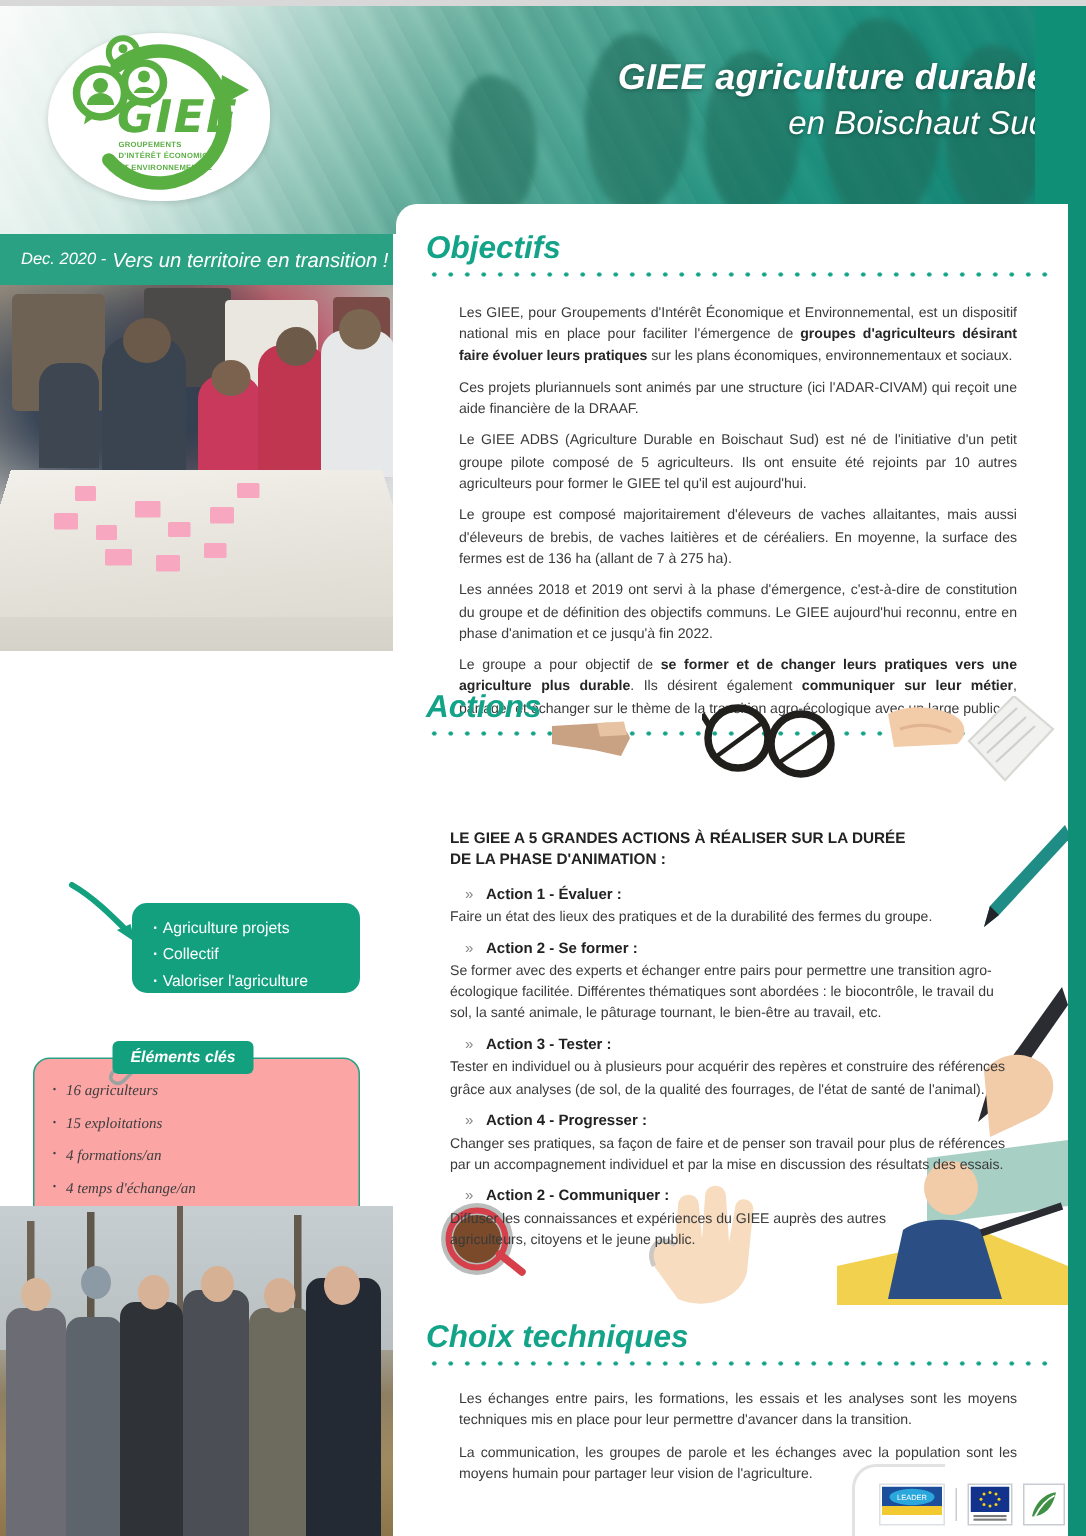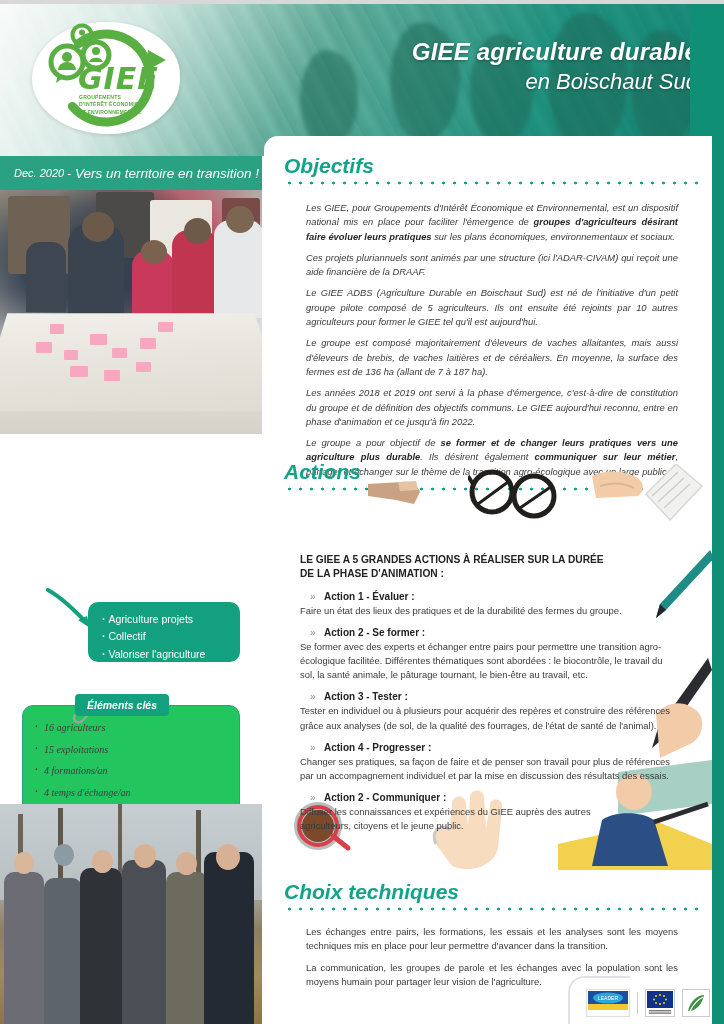--- a/index.html
+++ b/index.html
@@ -321,7 +321,7 @@
     <div class="sect-objectifs">
       <h2 class="sect-h">Objectifs</h2>
       <div class="dotrule"></div>
-      <div style="padding:16px 24px 0 34px;font-style:italic;">
+      <div style="padding:16px 24px 0 34px;">
         <p class="body-p"><span>Les GIEE, pour Groupements d'Intérêt Économique et Environnemental, est un dispositif national mis en place pour faciliter l'émergence de </span><b>groupes d'agriculteurs désirant faire évoluer leurs pratiques</b><span> sur les plans économiques, environnementaux et sociaux.</span></p>
         <p class="body-p">Ces projets pluriannuels sont animés par une structure (ici l'ADAR-CIVAM) qui reçoit une aide financière de la DRAAF.</p>
         <p class="body-p">Le GIEE ADBS (Agriculture Durable en Boischaut Sud) est né de l'initiative d'un petit groupe pilote composé de 5 agriculteurs. Ils ont ensuite été rejoints par 10 autres agriculteurs pour former le GIEE tel qu'il est aujourd'hui.</p>

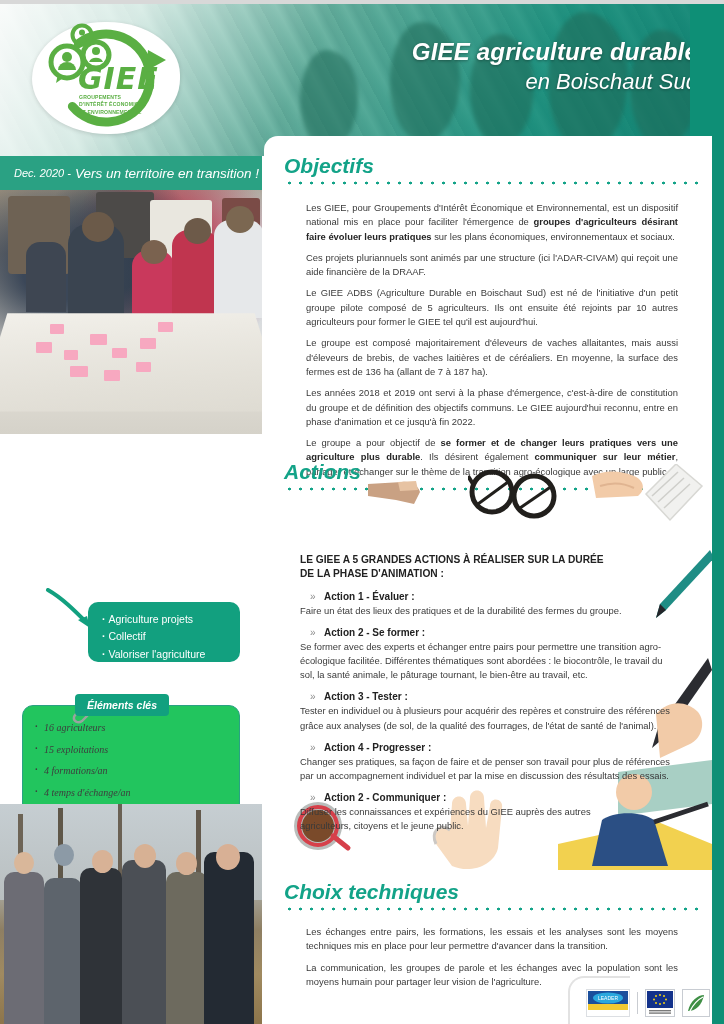--- a/index.html
+++ b/index.html
@@ -325,7 +325,7 @@
         <p class="body-p"><span>Les GIEE, pour Groupements d'Intérêt Économique et Environnemental, est un dispositif national mis en place pour faciliter l'émergence de </span><b>groupes d'agriculteurs désirant faire évoluer leurs pratiques</b><span> sur les plans économiques, environnementaux et sociaux.</span></p>
         <p class="body-p">Ces projets pluriannuels sont animés par une structure (ici l'ADAR-CIVAM) qui reçoit une aide financière de la DRAAF.</p>
         <p class="body-p">Le GIEE ADBS (Agriculture Durable en Boischaut Sud) est né de l'initiative d'un petit groupe pilote composé de 5 agriculteurs. Ils ont ensuite été rejoints par 10 autres agriculteurs pour former le GIEE tel qu'il est aujourd'hui.</p>
-        <p class="body-p">Le groupe est composé majoritairement d'éleveurs de vaches allaitantes, mais aussi d'éleveurs de brebis, de vaches laitières et de céréaliers. En moyenne, la surface des fermes est de 136 ha (allant de 7 à 187 ha).</p>
+        <p class="body-p">Le groupe est composé majoritairement d'éleveurs de vaches allaitantes, mais aussi d'éleveurs de brebis, de vaches laitières et de céréaliers. En moyenne, la surface des fermes est de 136 ha (allant de 7 à 275 ha).</p>
         <p class="body-p">Les années 2018 et 2019 ont servi à la phase d'émergence, c'est-à-dire de constitution du groupe et de définition des objectifs communs. Le GIEE aujourd'hui reconnu, entre en phase d'animation et ce jusqu'à fin 2022.</p>
         <p class="body-p"><span>Le groupe a pour objectif de </span><b>se former et de changer leurs pratiques vers une agriculture plus durable</b><span>. Ils désirent également </span><b>communiquer sur leur métier</b><span>, partager et échanger sur le thème de la transition agro-écologique avec un large public.</span></p>
       </div>

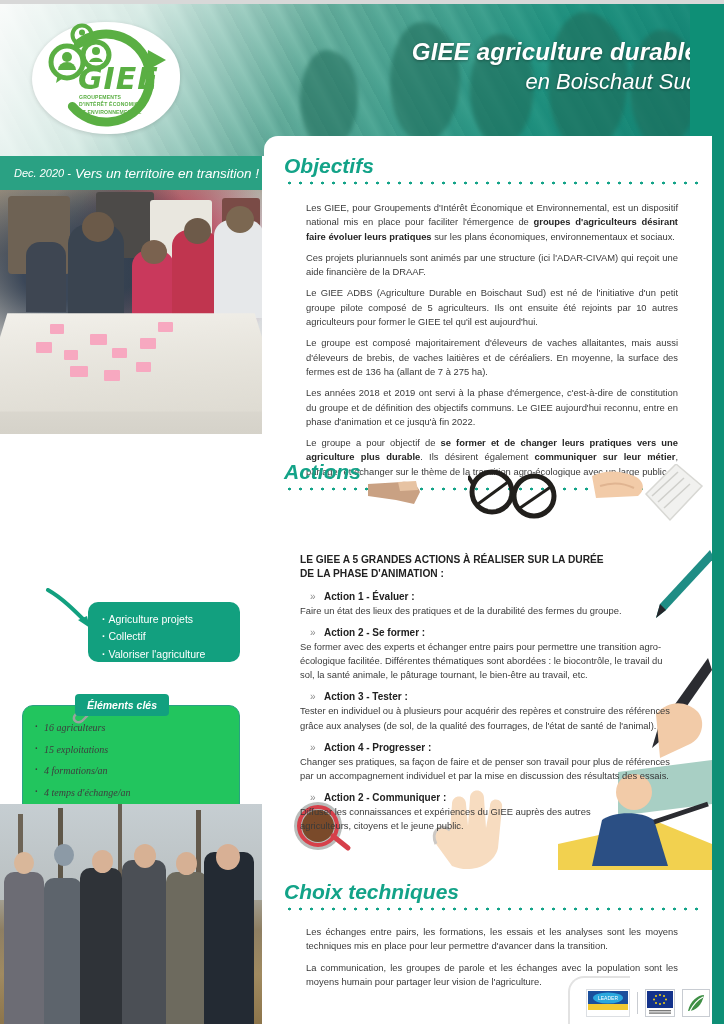--- a/index.html
+++ b/index.html
@@ -90,7 +90,7 @@
 
   .card{
     position:absolute;border:1px solid #2aa183;border-radius:11px;
-    background:#22c55e;box-sizing:border-box;
+    background:#fca5a5;box-sizing:border-box;
   }
   .card .tag{
     position:absolute;top:-12px;left:52px;height:22px;

